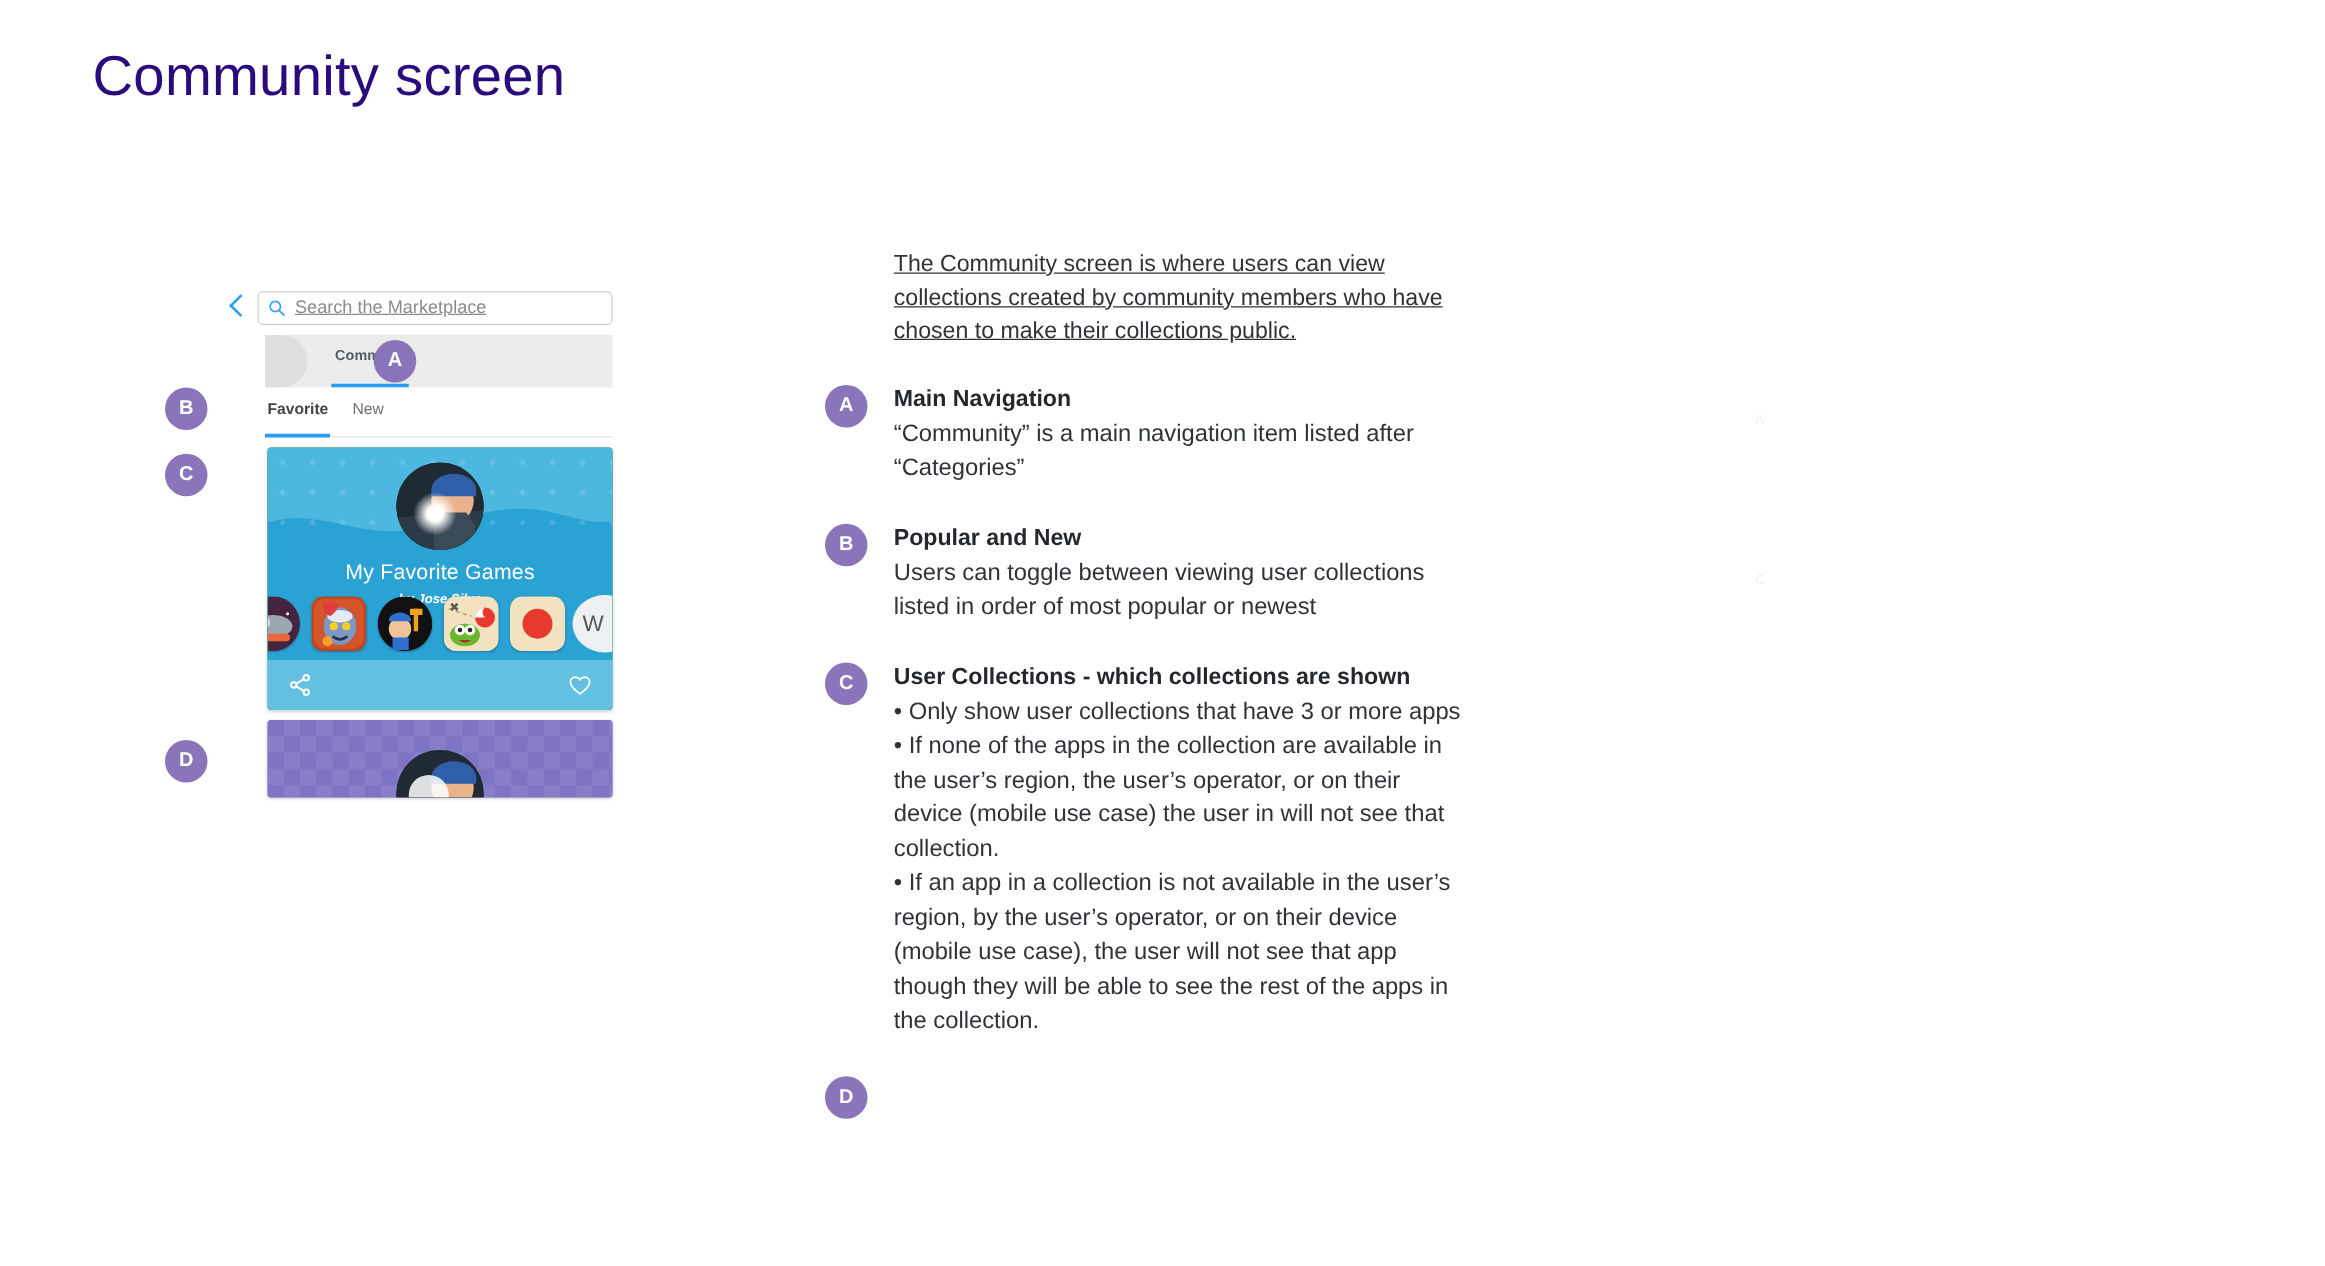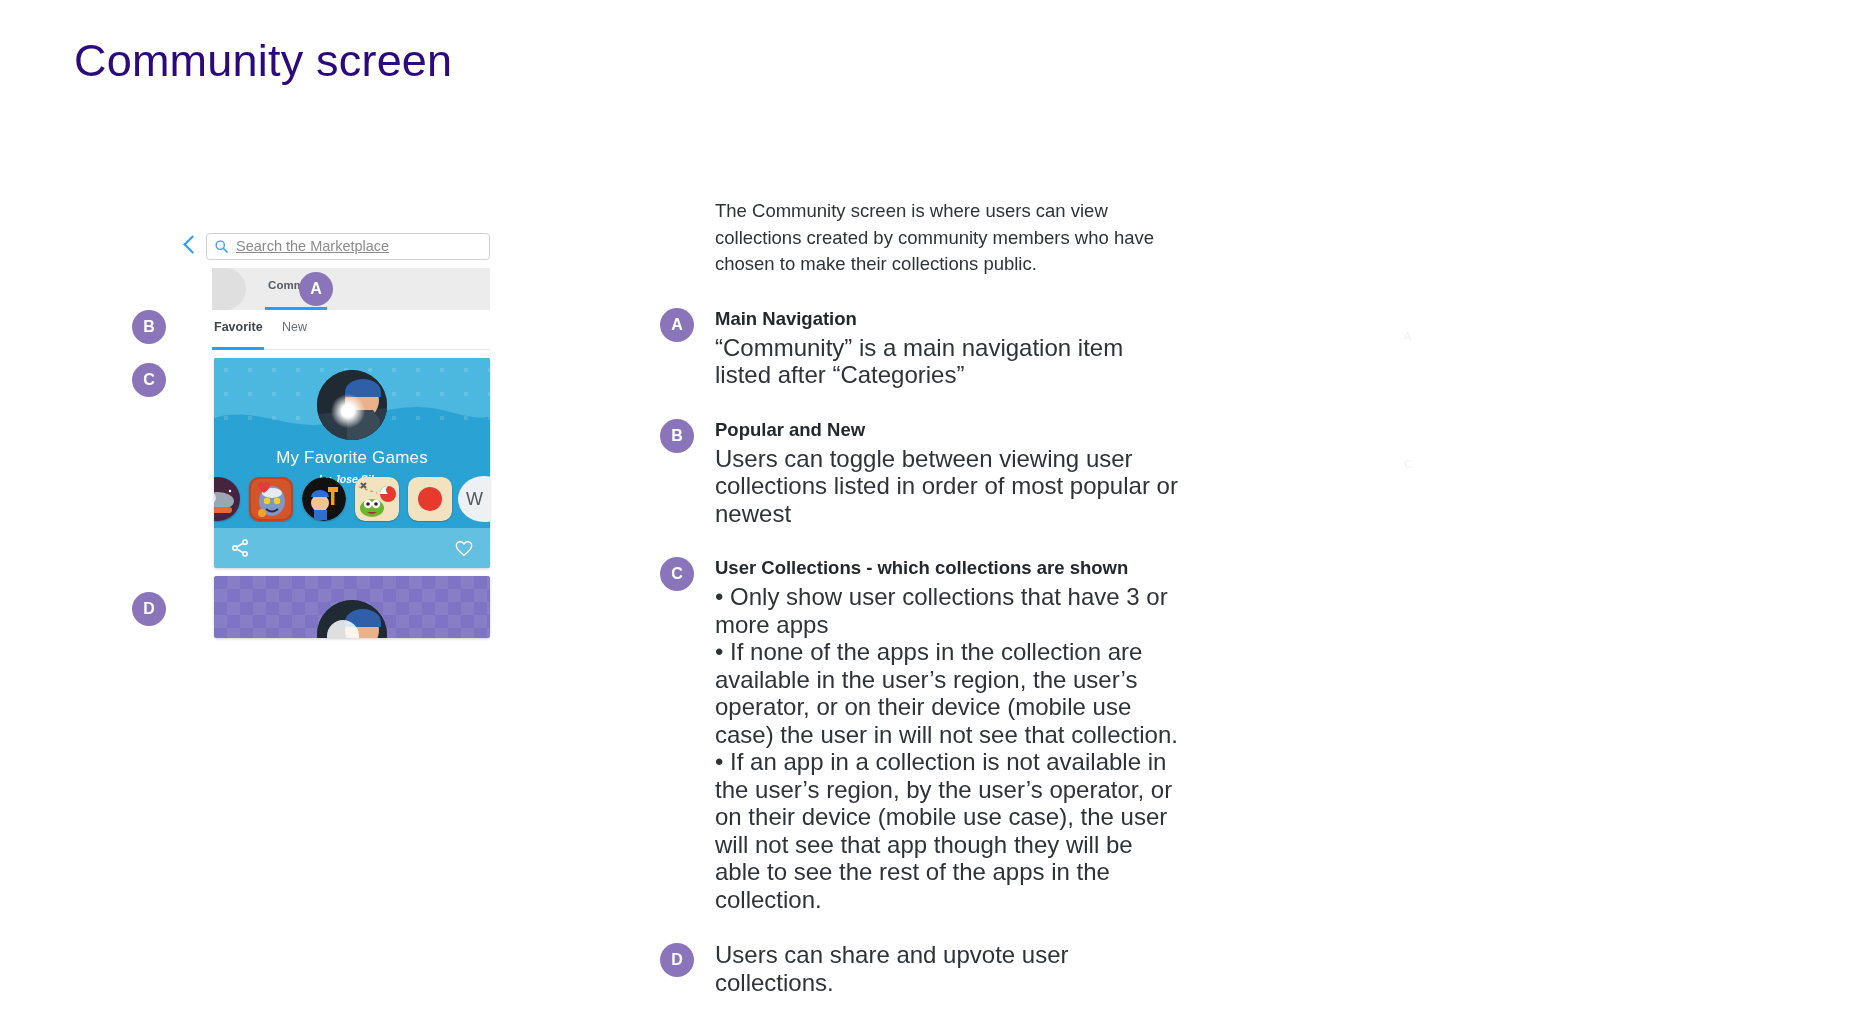--- a/index.html
+++ b/index.html
@@ -309,6 +309,7 @@
     color: #2f3337;
     margin: 0 0 28px 55px;
     width: 455px;
+    text-decoration: underline;
   }
   .note {
     position: relative;

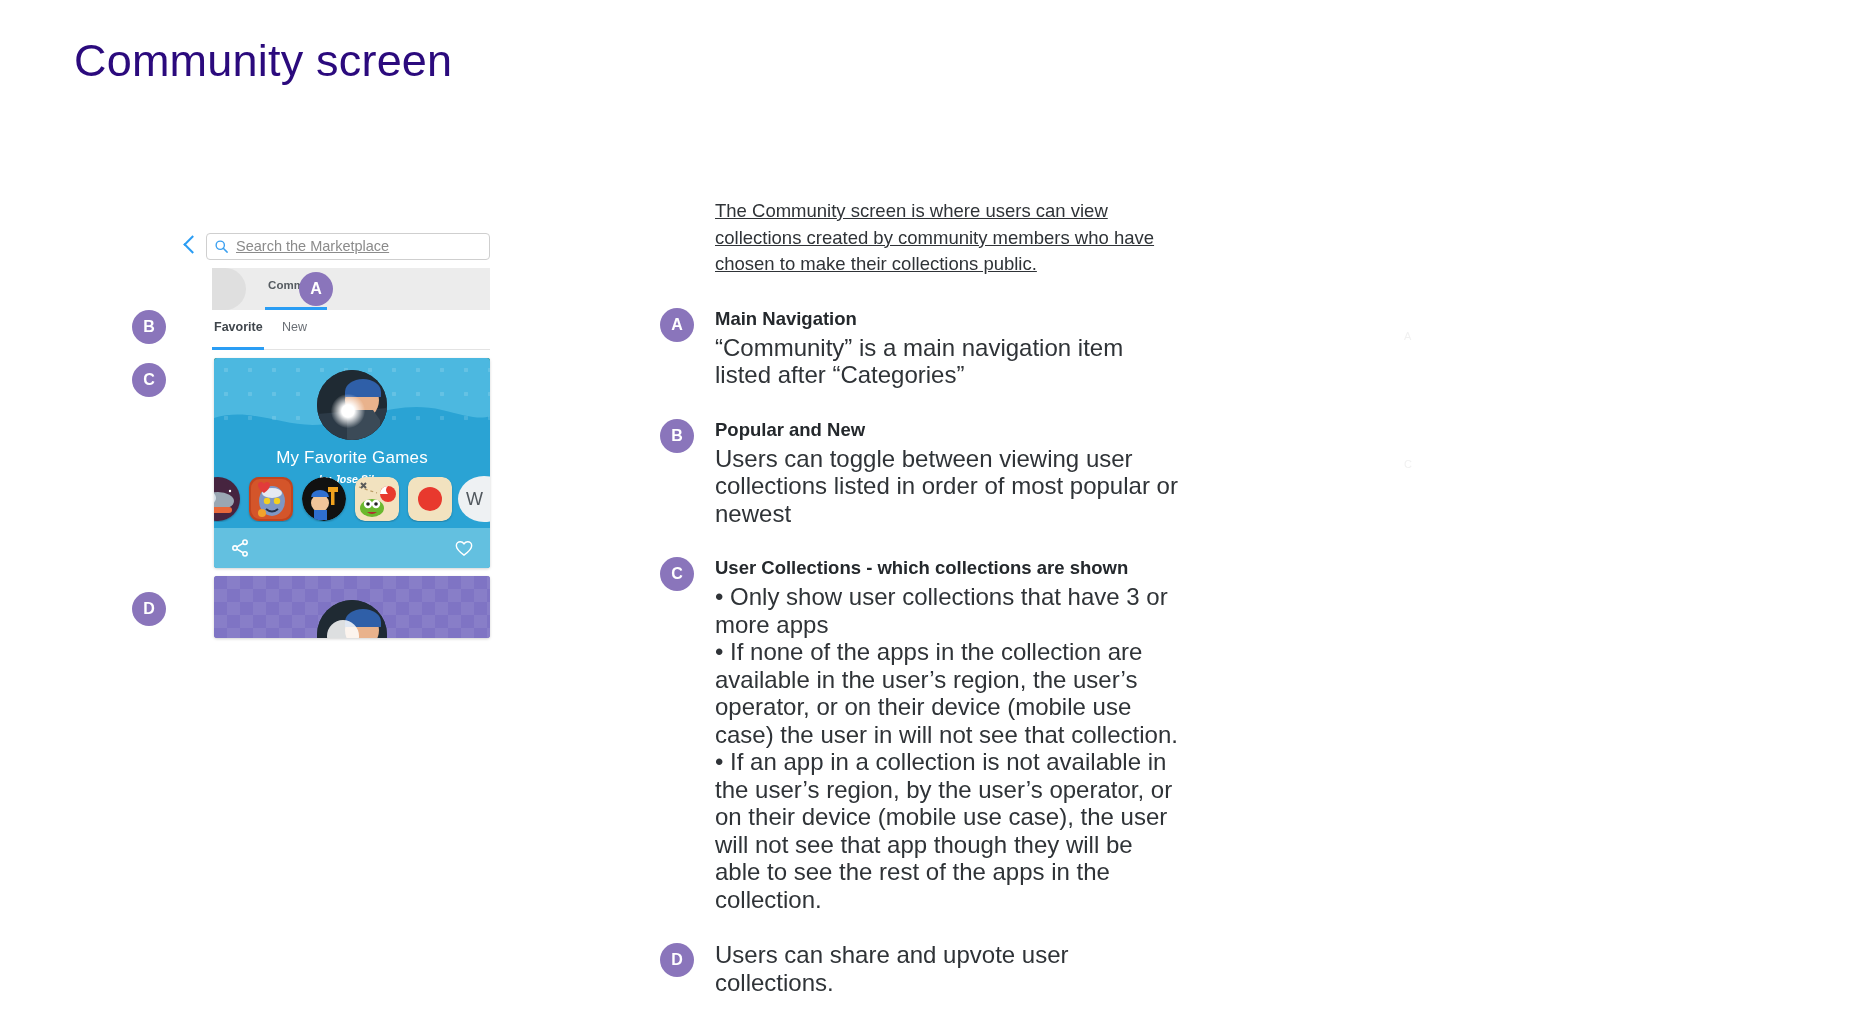--- a/index.html
+++ b/index.html
@@ -338,7 +338,7 @@
     margin: 0 0 2px 0;
   }
   .note-body {
-    font-size: 24px;
+    font-size: 19px;
     line-height: 27.5px;
     color: #2f3337;
     margin: 0;

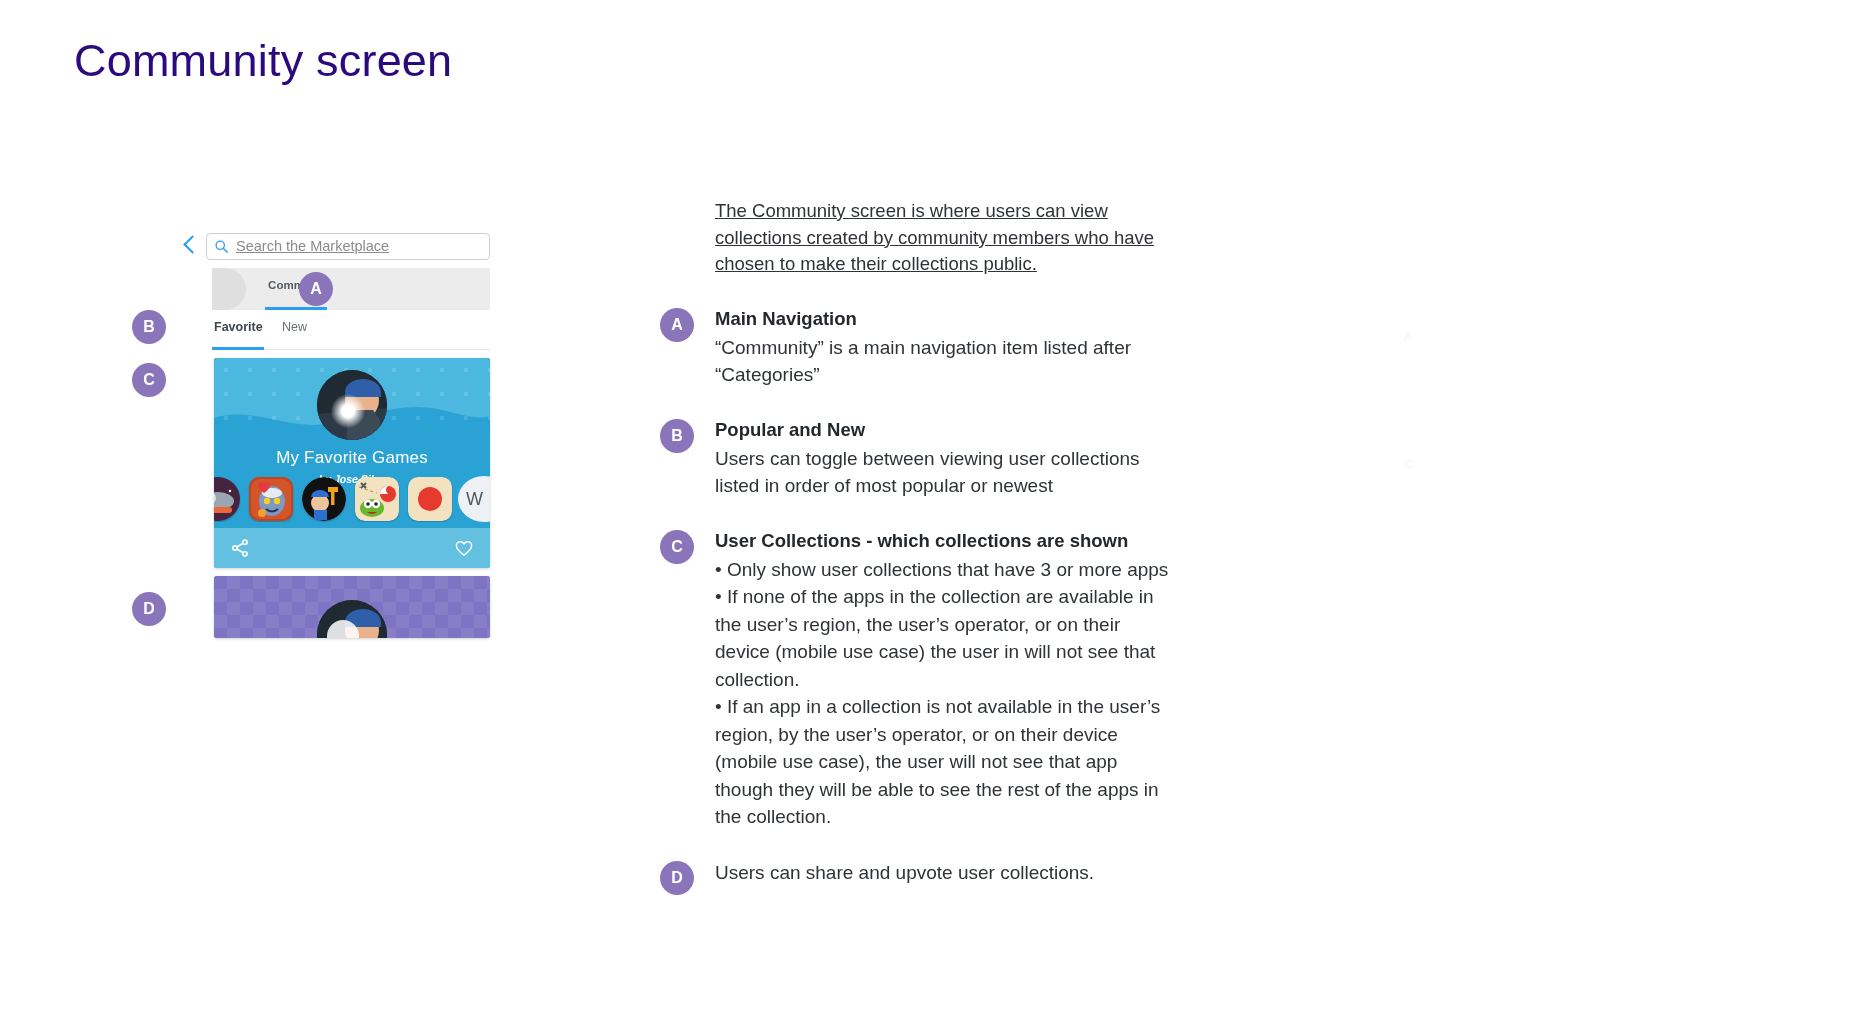--- a/index.html
+++ b/index.html
@@ -534,7 +534,6 @@
 
     <div class="note">
       <div class="note-badge">D</div>
-      <div class="note-body">Users can share and upvote user collections.</div>
     </div>
 
   </div>

